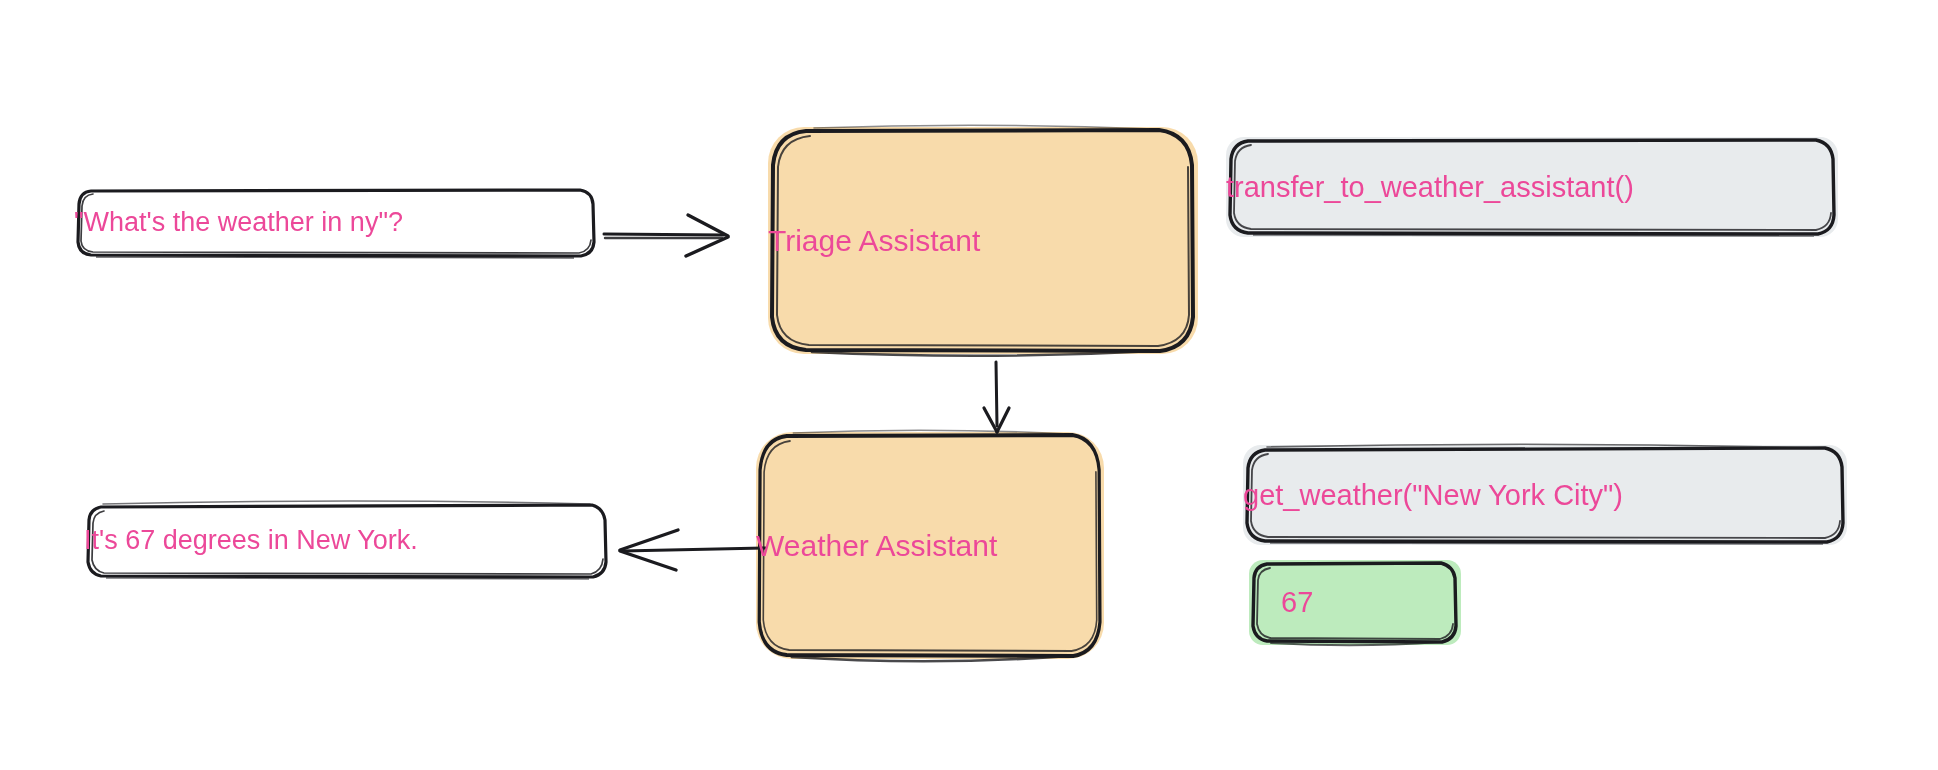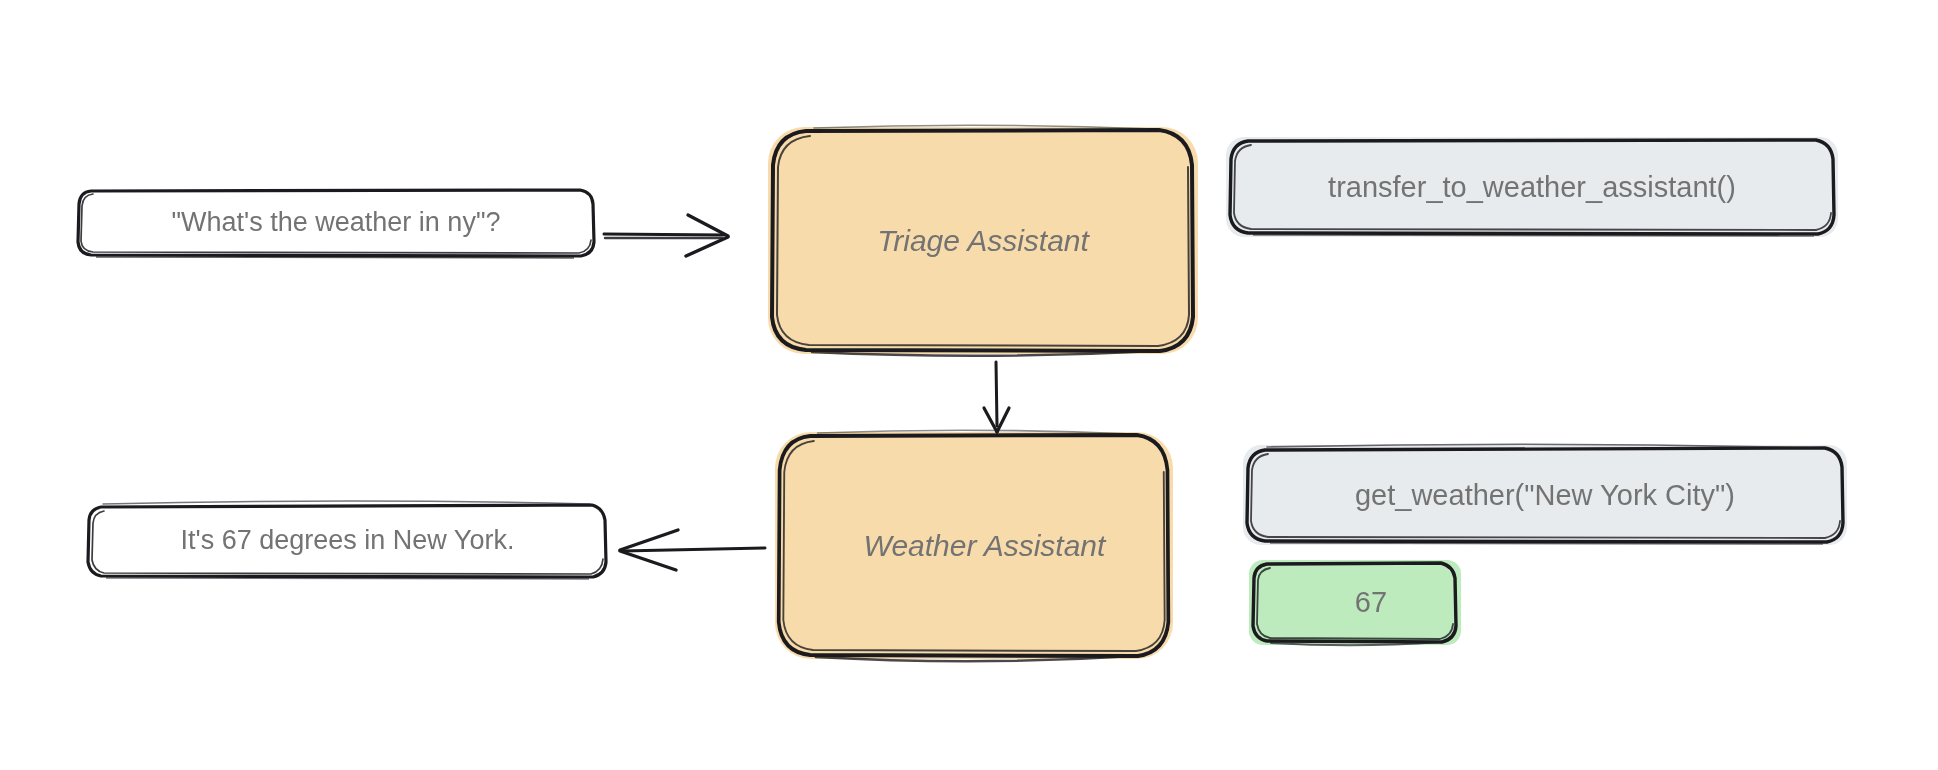--- a/index.html
+++ b/index.html
@@ -22,9 +22,9 @@
     box-sizing: border-box;
     display: flex;
     align-items: center;
-    justify-content: center;
+    justify-content: flex-start;
     text-align: center;
-    color: #737373;
+    color: #ec4899;
     line-height: 1.25;
     white-space: nowrap;
   }

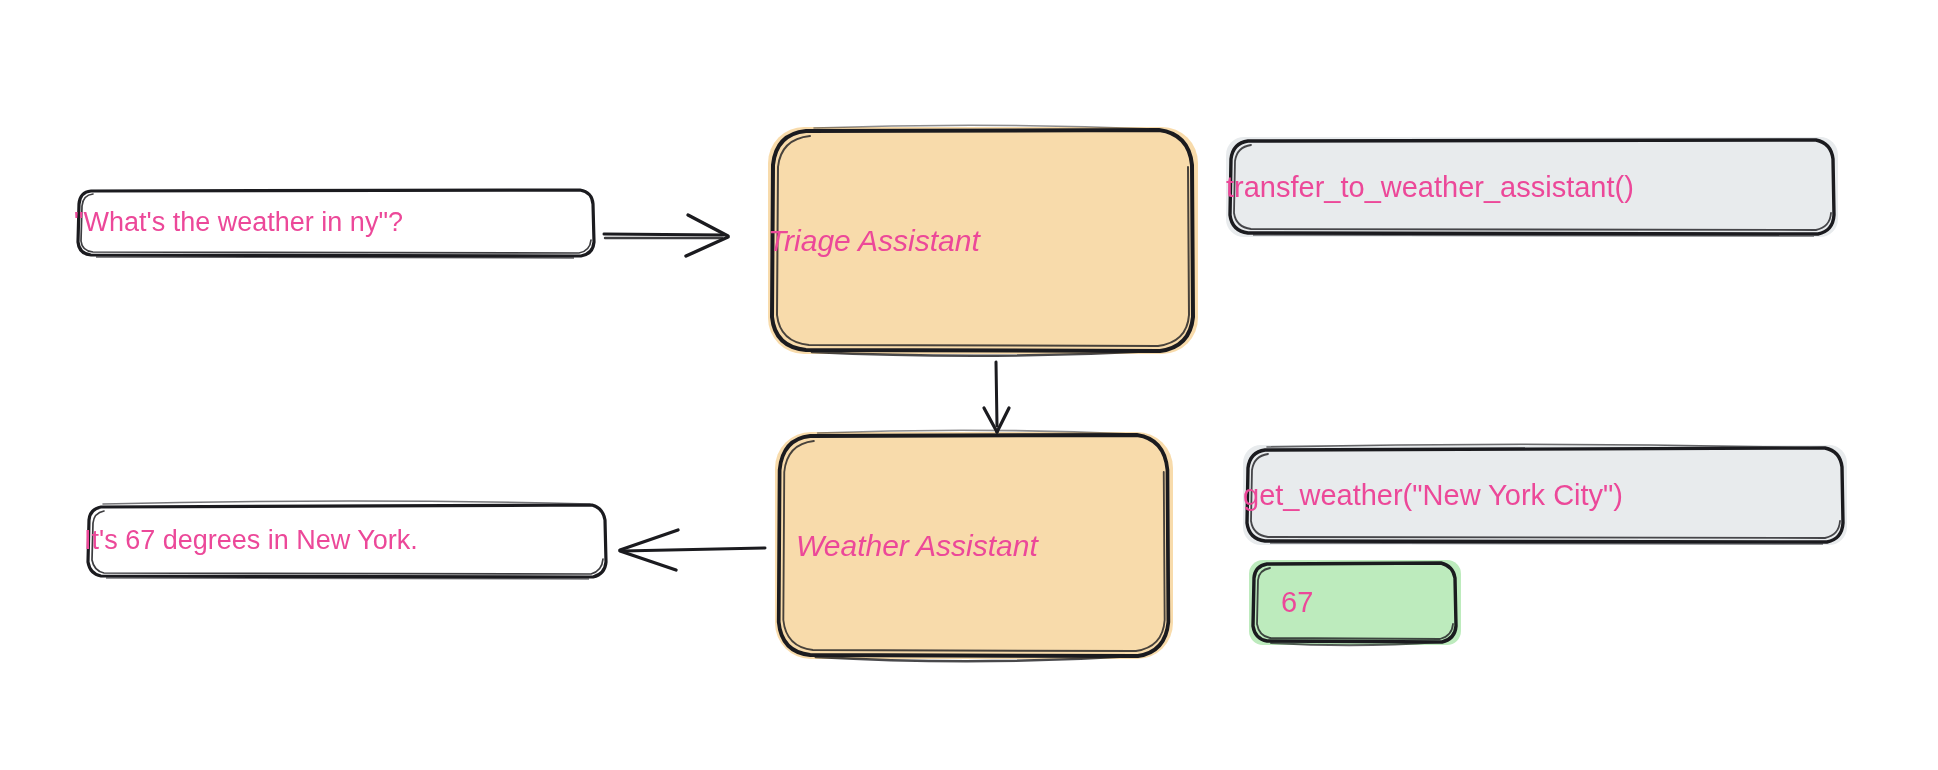--- a/index.html
+++ b/index.html
@@ -43,7 +43,6 @@
   .agent {
     font-size: 30px;
     border-radius: 28px;
-    font-style: italic;
   }
   .agent .fill {
     position: absolute;

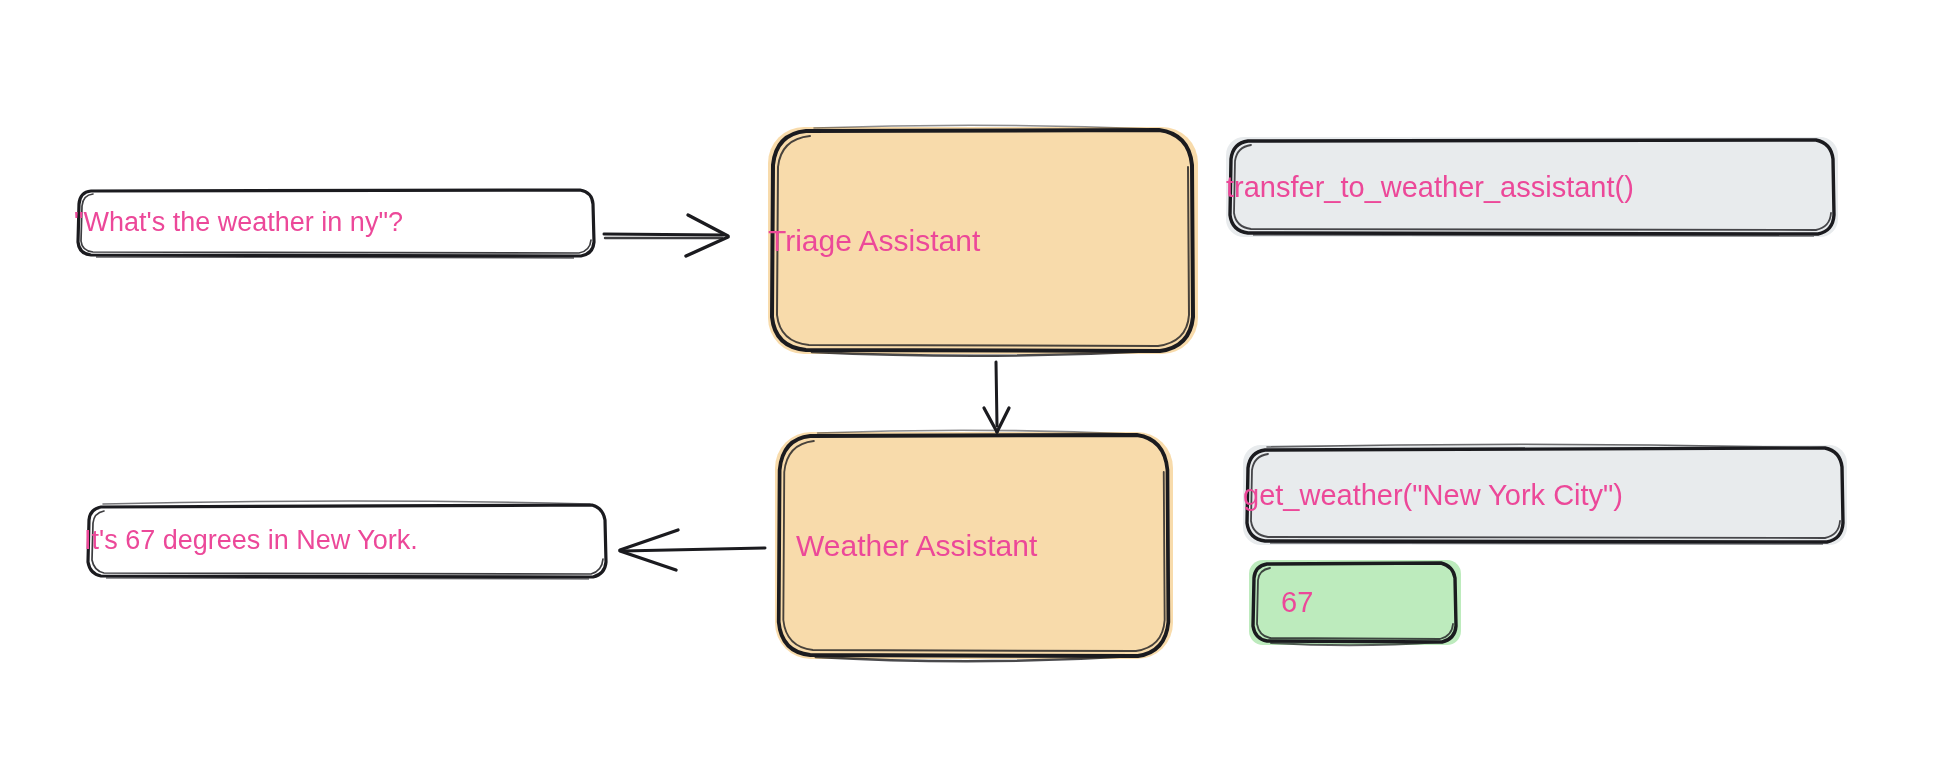--- a/index.html
+++ b/index.html
@@ -156,7 +156,7 @@
     </svg>
   </div>
 
-  <div class="node agent" style="left:775px; top:432px; width:398px; height:227px;padding-left:21px;">
+  <div class="node agent" style="left:756px; top:432px; width:348px; height:227px;">
     <div class="fill" style="background:#f8dbab;"></div>
     <div class="sketch">
       <svg viewBox="0 0 430 227" preserveAspectRatio="none">

